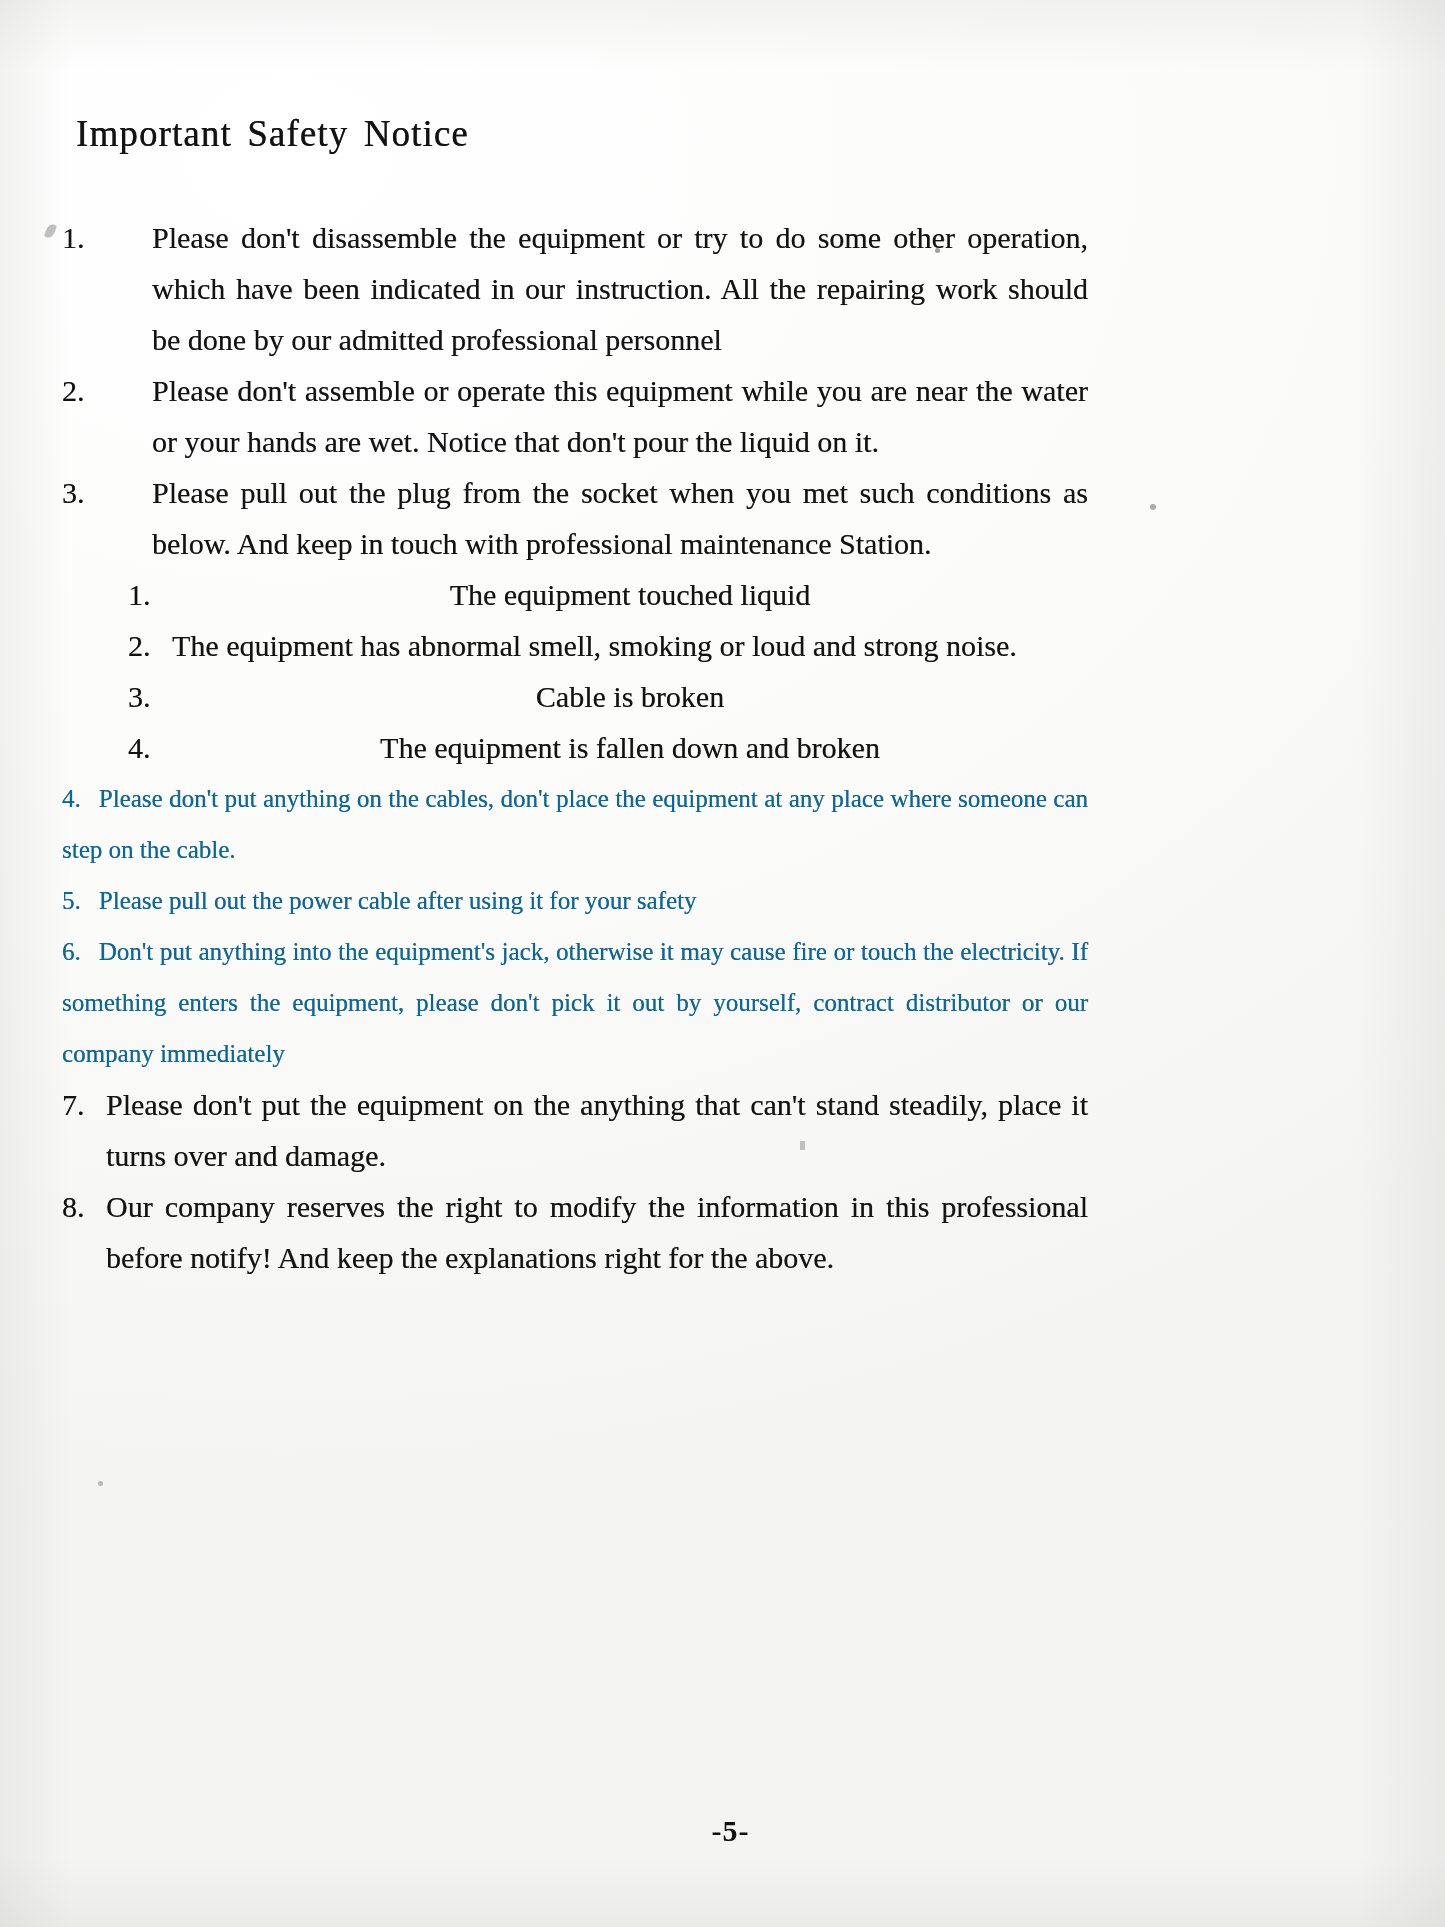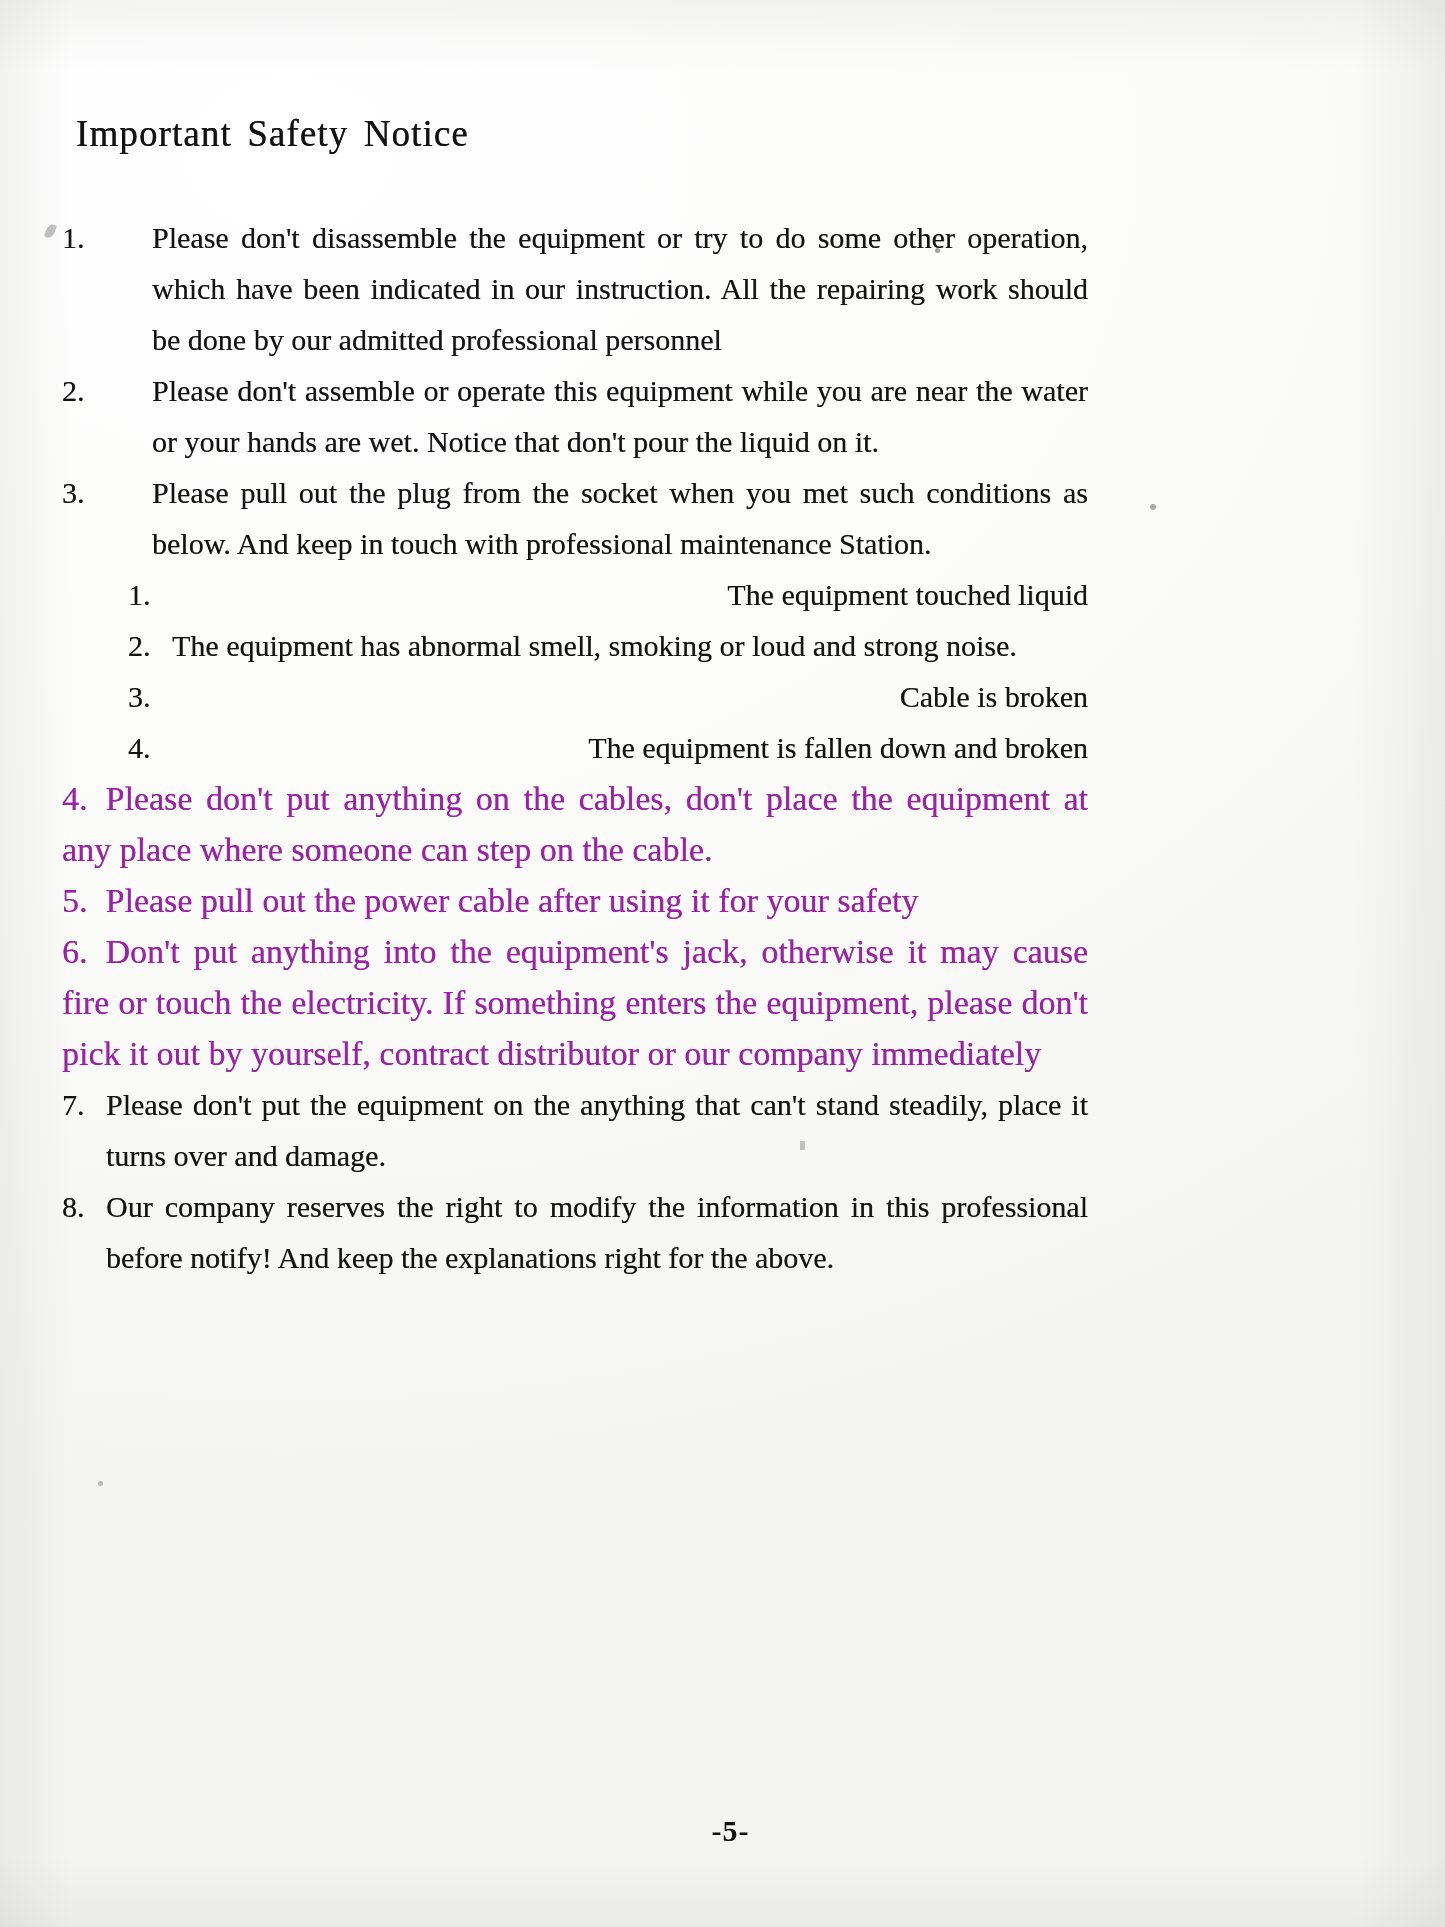--- a/index.html
+++ b/index.html
@@ -100,7 +100,7 @@
   }
   .sub .marker { width: 44px; }
   .sub .text { text-align: justify; }
-  .sub .text.nojust { text-align: right; }
+  .sub .text.nojust { text-align: center; }
 
   .indent-item .marker { width: 44px; }
   .indent-item .text  { text-align: justify; }

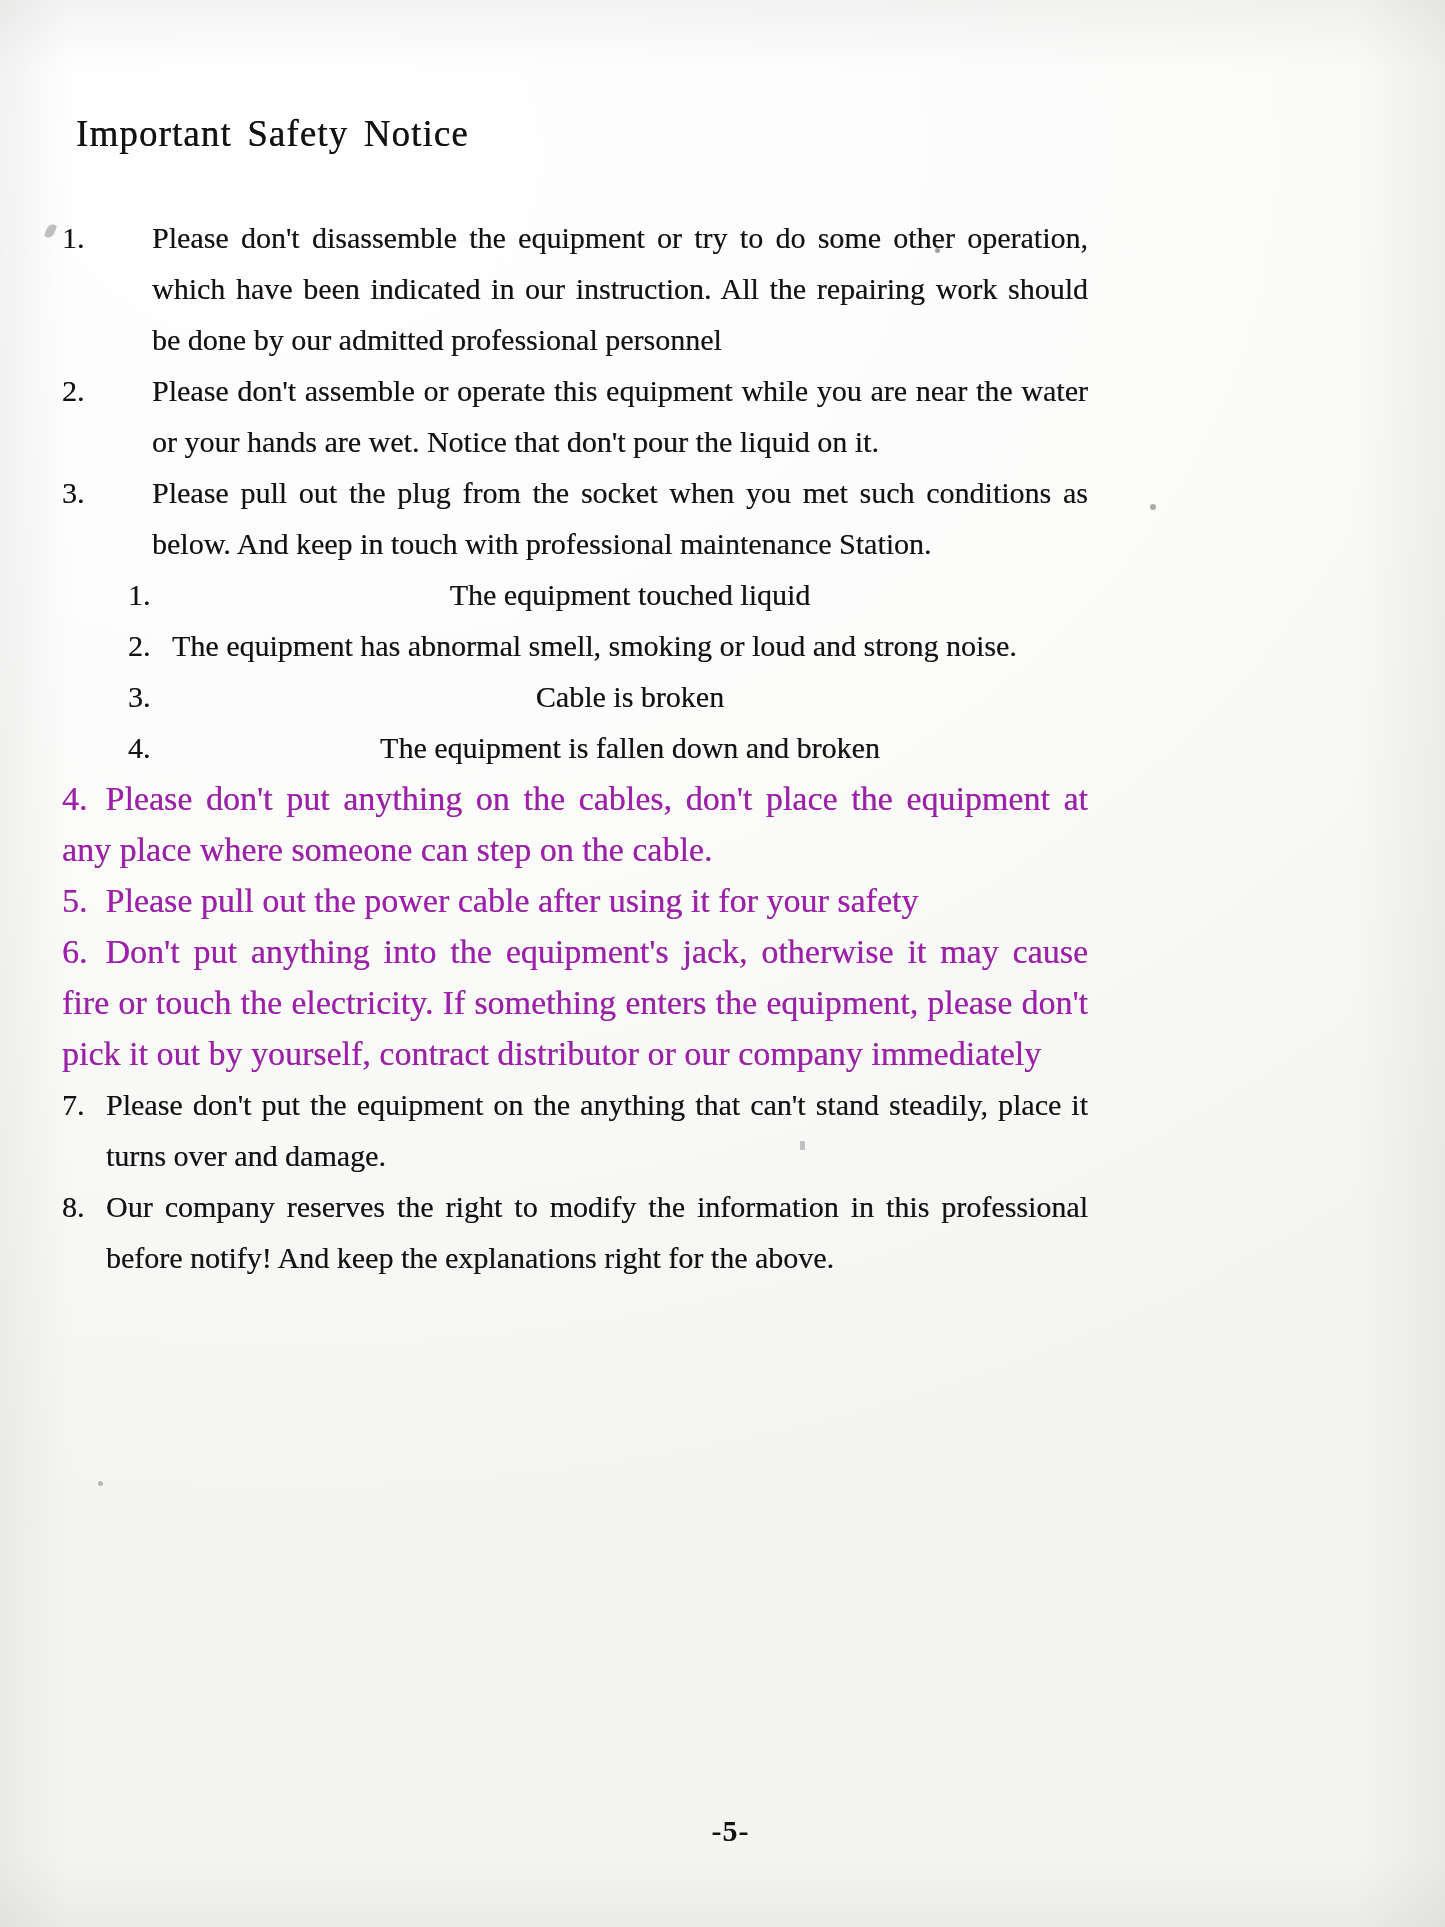--- a/index.html
+++ b/index.html
@@ -107,9 +107,9 @@
 
   
   .para-num {
-    font-size: 34px;
+    font-size: 25px;
     line-height: 51px;
-    color: #a21caf;
+    color: #0369a1;
     text-align: justify;
     text-justify: inter-word;
     text-shadow: 0.3px 0 0 rgba(20,20,20,0.55);

